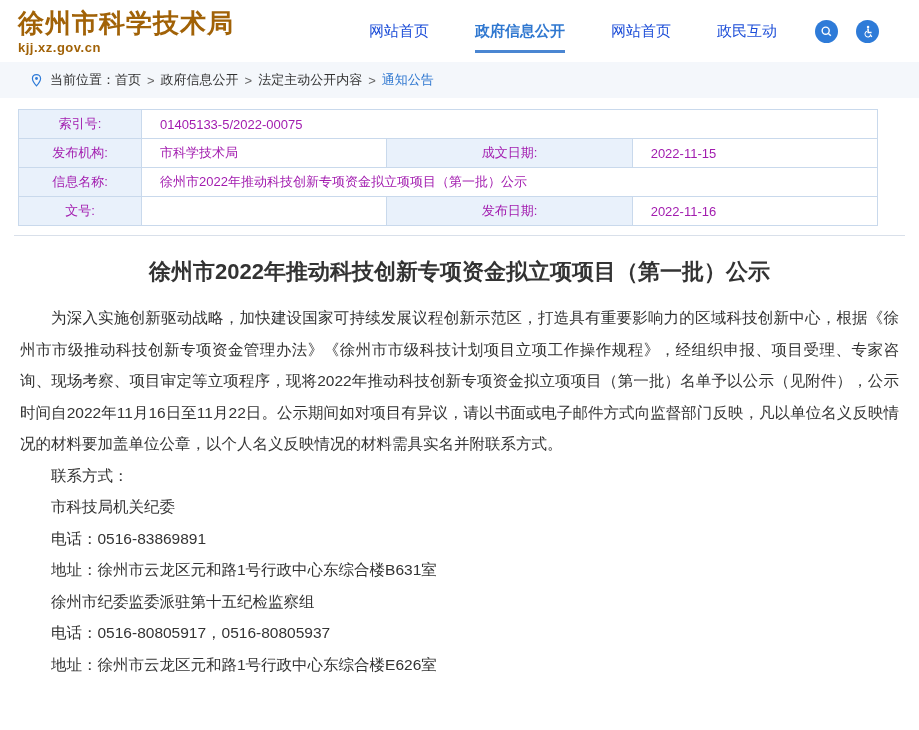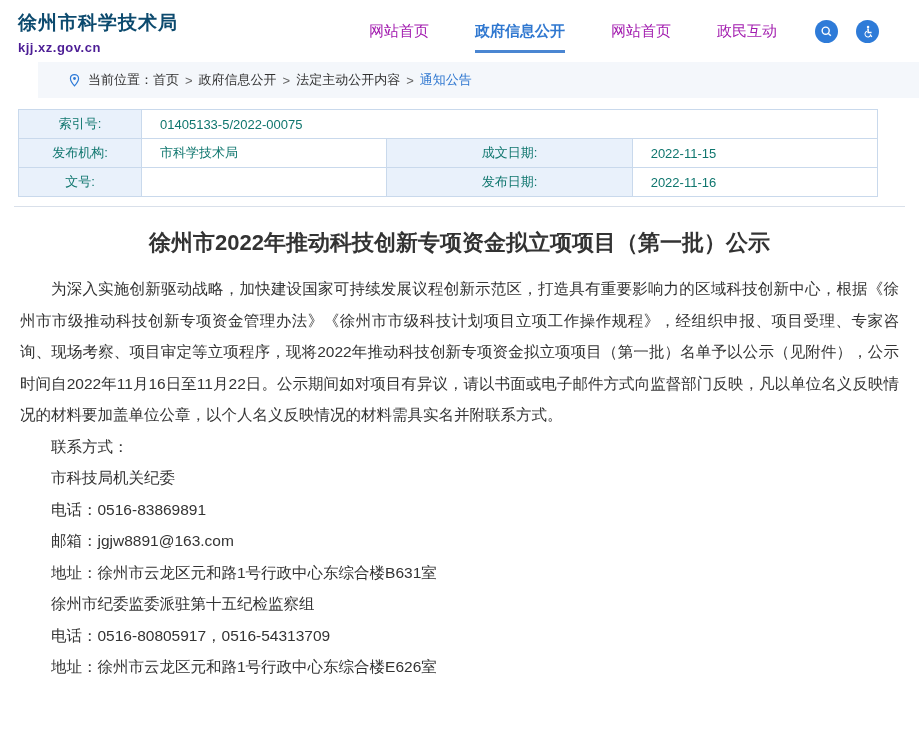--- a/index.html
+++ b/index.html
@@ -20,9 +20,9 @@
   }
   .logo { cursor: pointer; }
   .logo-title {
-    font-size: 19px;
+    font-size: 26px;
     font-weight: bold;
-    color: #0c4a6e;
+    color: #a16207;
     letter-spacing: 1px;
     line-height: 30px;
     text-align: center;

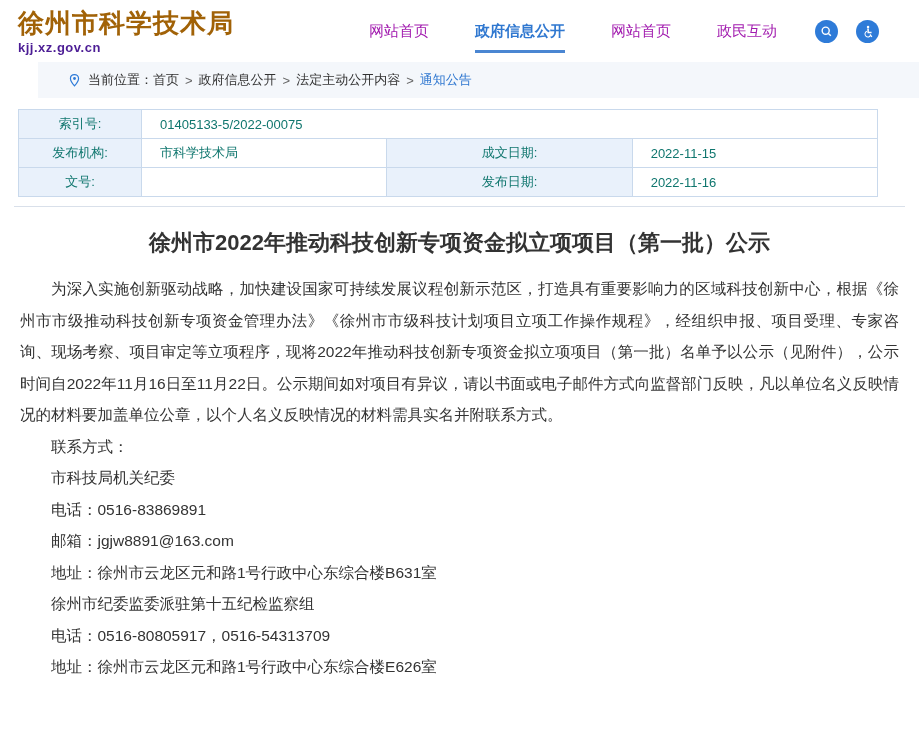--- a/index.html
+++ b/index.html
@@ -43,7 +43,7 @@
   .nav-item {
     position: relative;
     font-size: 15px;
-    color: #a21caf;
+    color: #1d4ed8;
     text-decoration: none;
     cursor: pointer;
     white-space: nowrap;

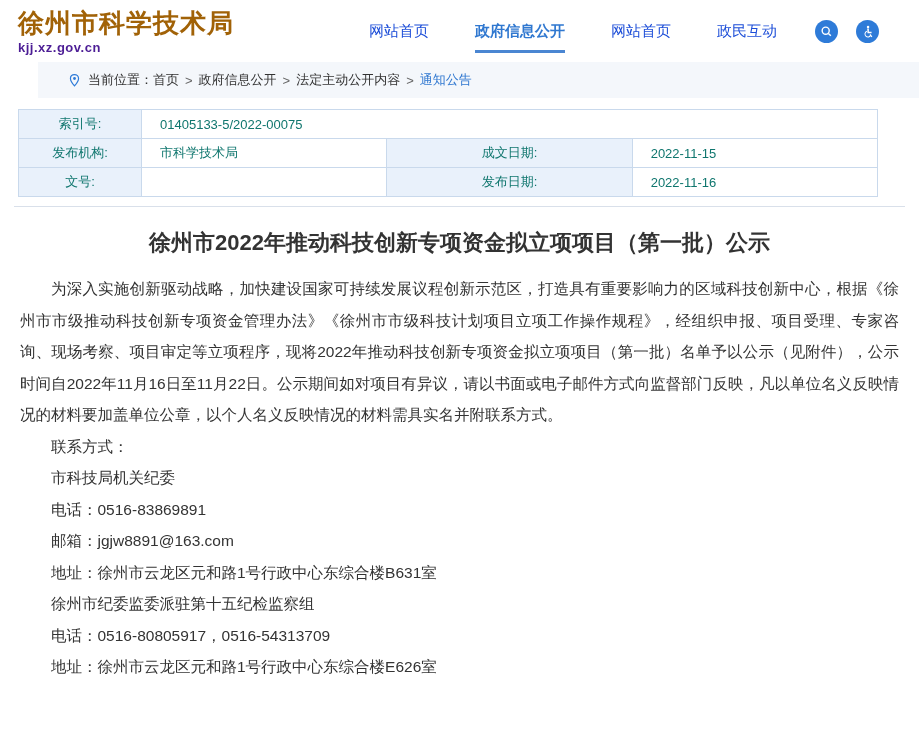--- a/index.html
+++ b/index.html
@@ -30,7 +30,7 @@
   .logo-domain {
     font-size: 13px;
     font-weight: bold;
-    color: #4c1d95;
+    color: #a16207;
     letter-spacing: .5px;
     margin-top: 2px;
   }

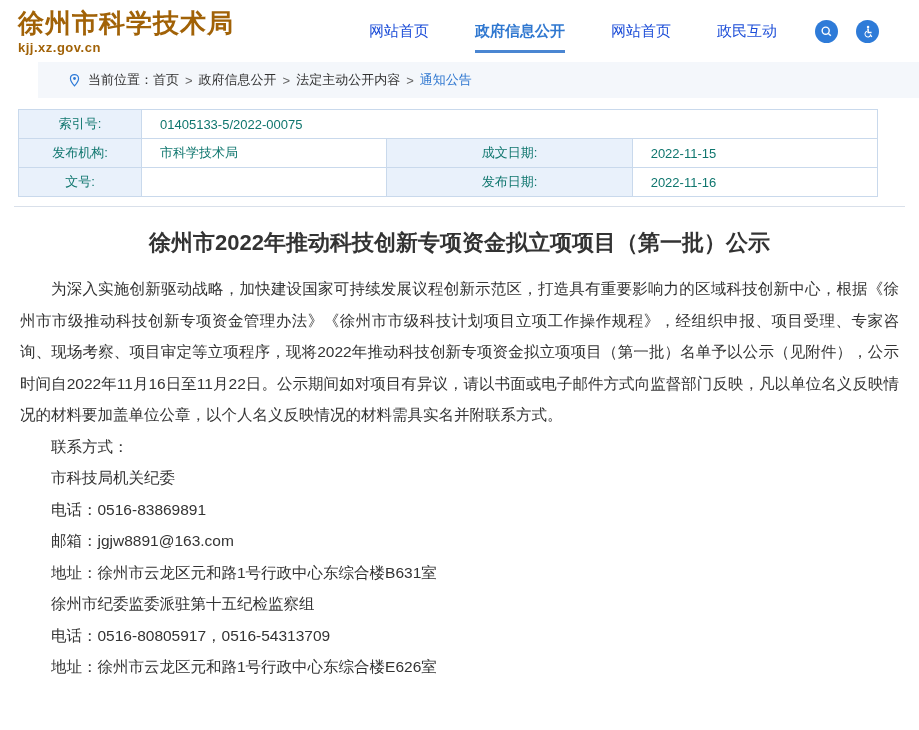--- a/index.html
+++ b/index.html
@@ -90,7 +90,6 @@
     padding: 0 30px;
     font-size: 13px;
     color: #333;
-    margin-left: 38px;
   }
   .breadcrumb-bar .pin { margin-right: 7px; display: flex; }
   .crumb { color: #333; text-decoration: none; cursor: pointer; }

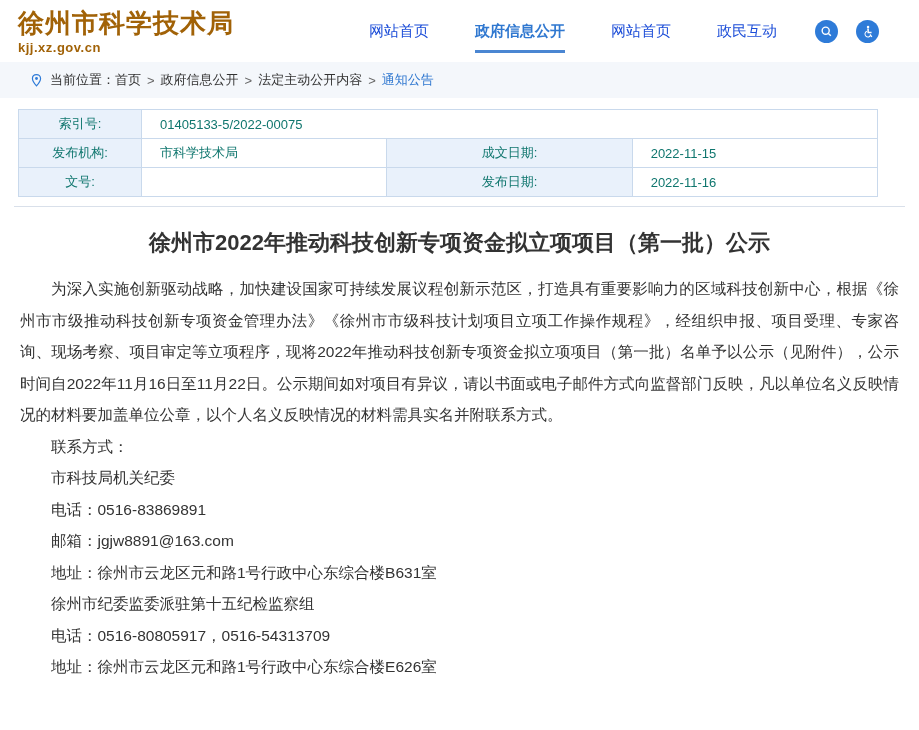--- a/index.html
+++ b/index.html
@@ -108,7 +108,7 @@
     border: 1px solid #c9d9ec;
     height: 29px;
     padding: 2px 16px;
-    color: #0f766e;
+    color: #a21caf;
   }
   .meta-table td.label {
     background: #e9f1fb;

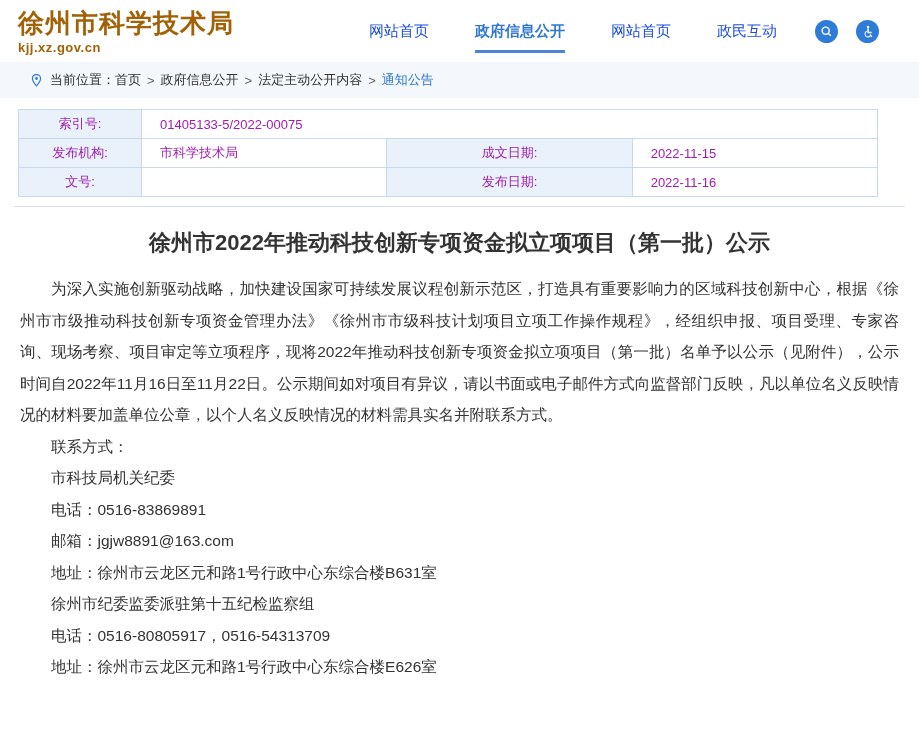--- a/index.html
+++ b/index.html
@@ -211,6 +211,10 @@
     <td class="value">2022-11-15</td>
   </tr>
   <tr>
+    <td class="label col-l1">信息名称:</td>
+    <td class="value" colspan="3">徐州市2022年推动科技创新专项资金拟立项项目（第一批）公示</td>
+  </tr>
+  <tr>
     <td class="label col-l1">文号:</td>
     <td class="value col-v1"></td>
     <td class="label col-l2">发布日期:</td>

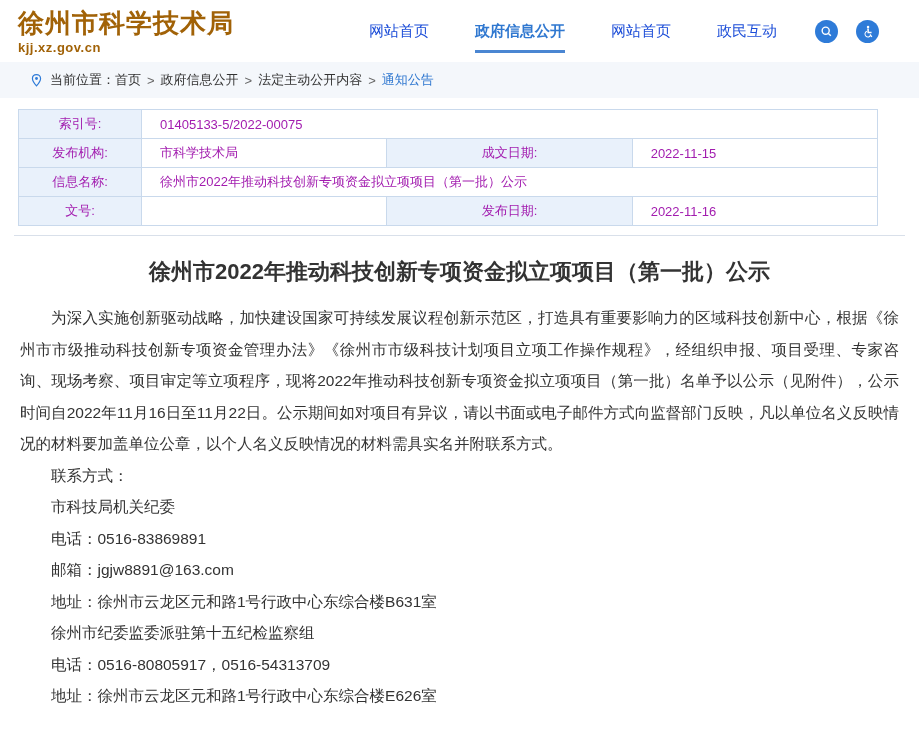--- a/index.html
+++ b/index.html
@@ -232,7 +232,6 @@
     <p>联系方式：</p>
     <p>市科技局机关纪委</p>
     <p>电话：0516-83869891</p>
-    <p>邮箱：jgjw8891@163.com</p>
     <p>地址：徐州市云龙区元和路1号行政中心东综合楼B631室</p>
     <p>徐州市纪委监委派驻第十五纪检监察组</p>
     <p>电话：0516-80805917，0516-54313709</p>

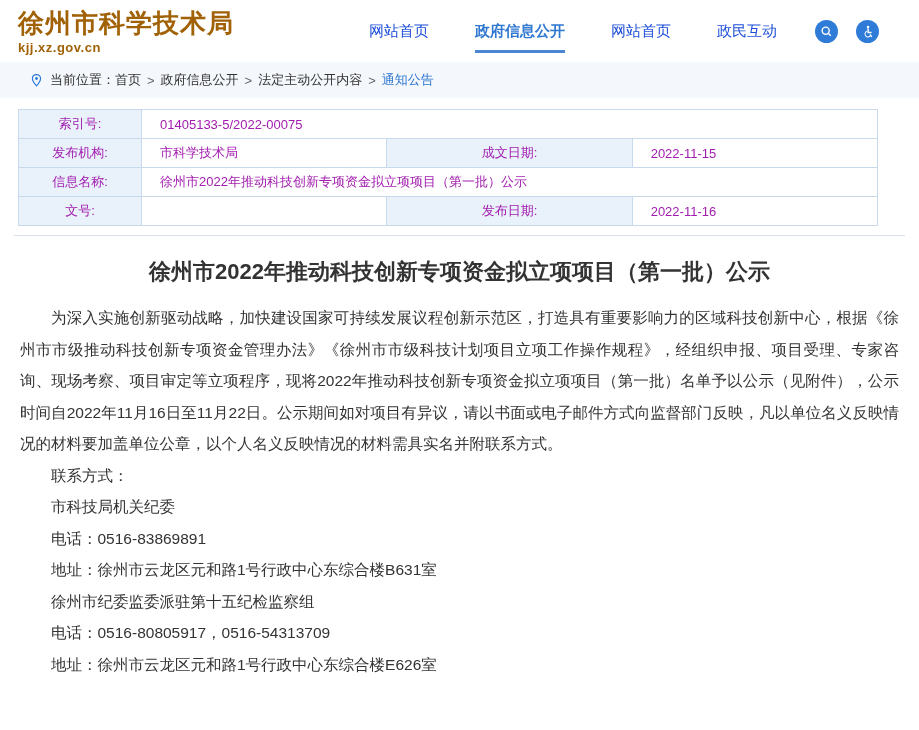--- a/index.html
+++ b/index.html
@@ -234,7 +234,7 @@
     <p>电话：0516-83869891</p>
     <p>地址：徐州市云龙区元和路1号行政中心东综合楼B631室</p>
     <p>徐州市纪委监委派驻第十五纪检监察组</p>
-    <p>电话：0516-80805917，0516-54313709</p>
+    <p>电话：0516-80805917，0516-80805937</p>
     <p>地址：徐州市云龙区元和路1号行政中心东综合楼E626室</p>
 
   </div>

